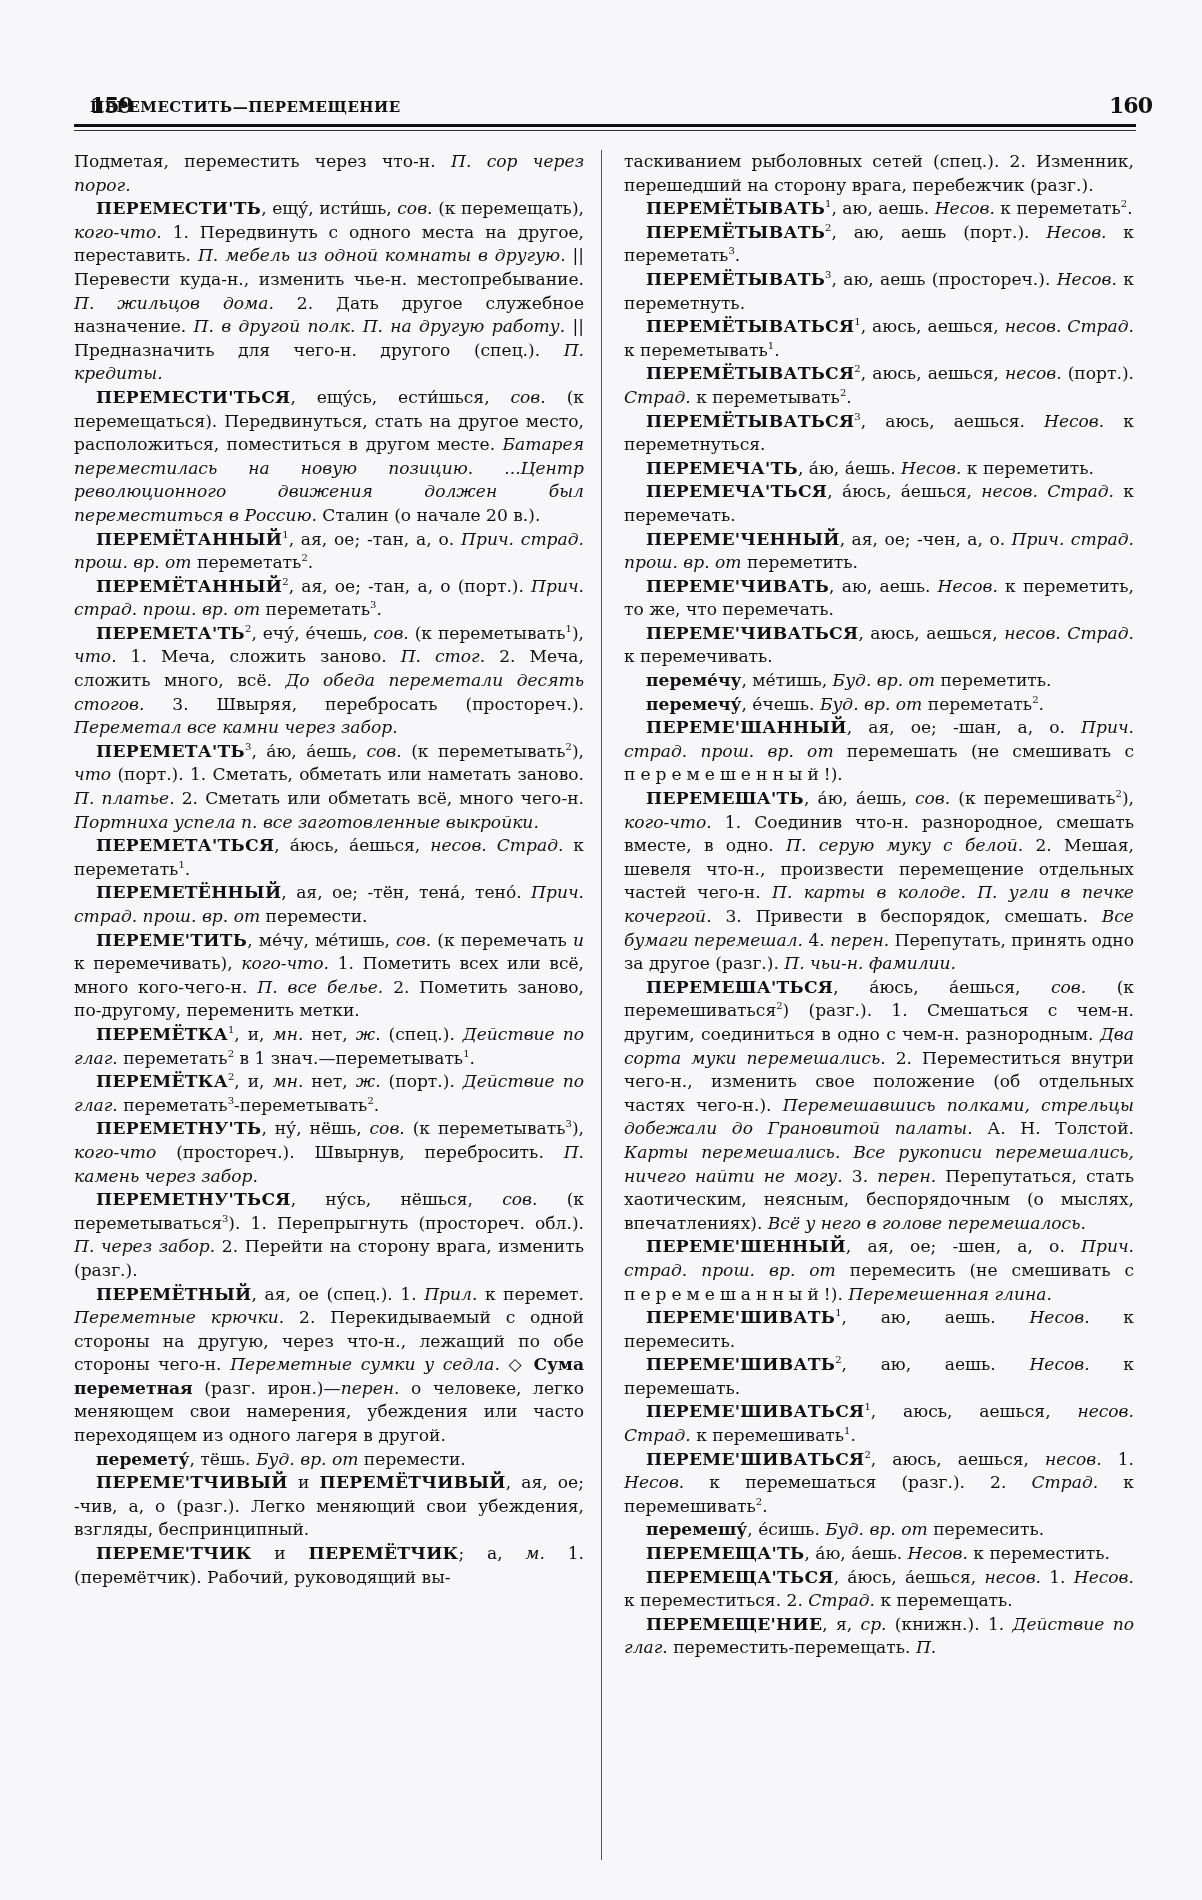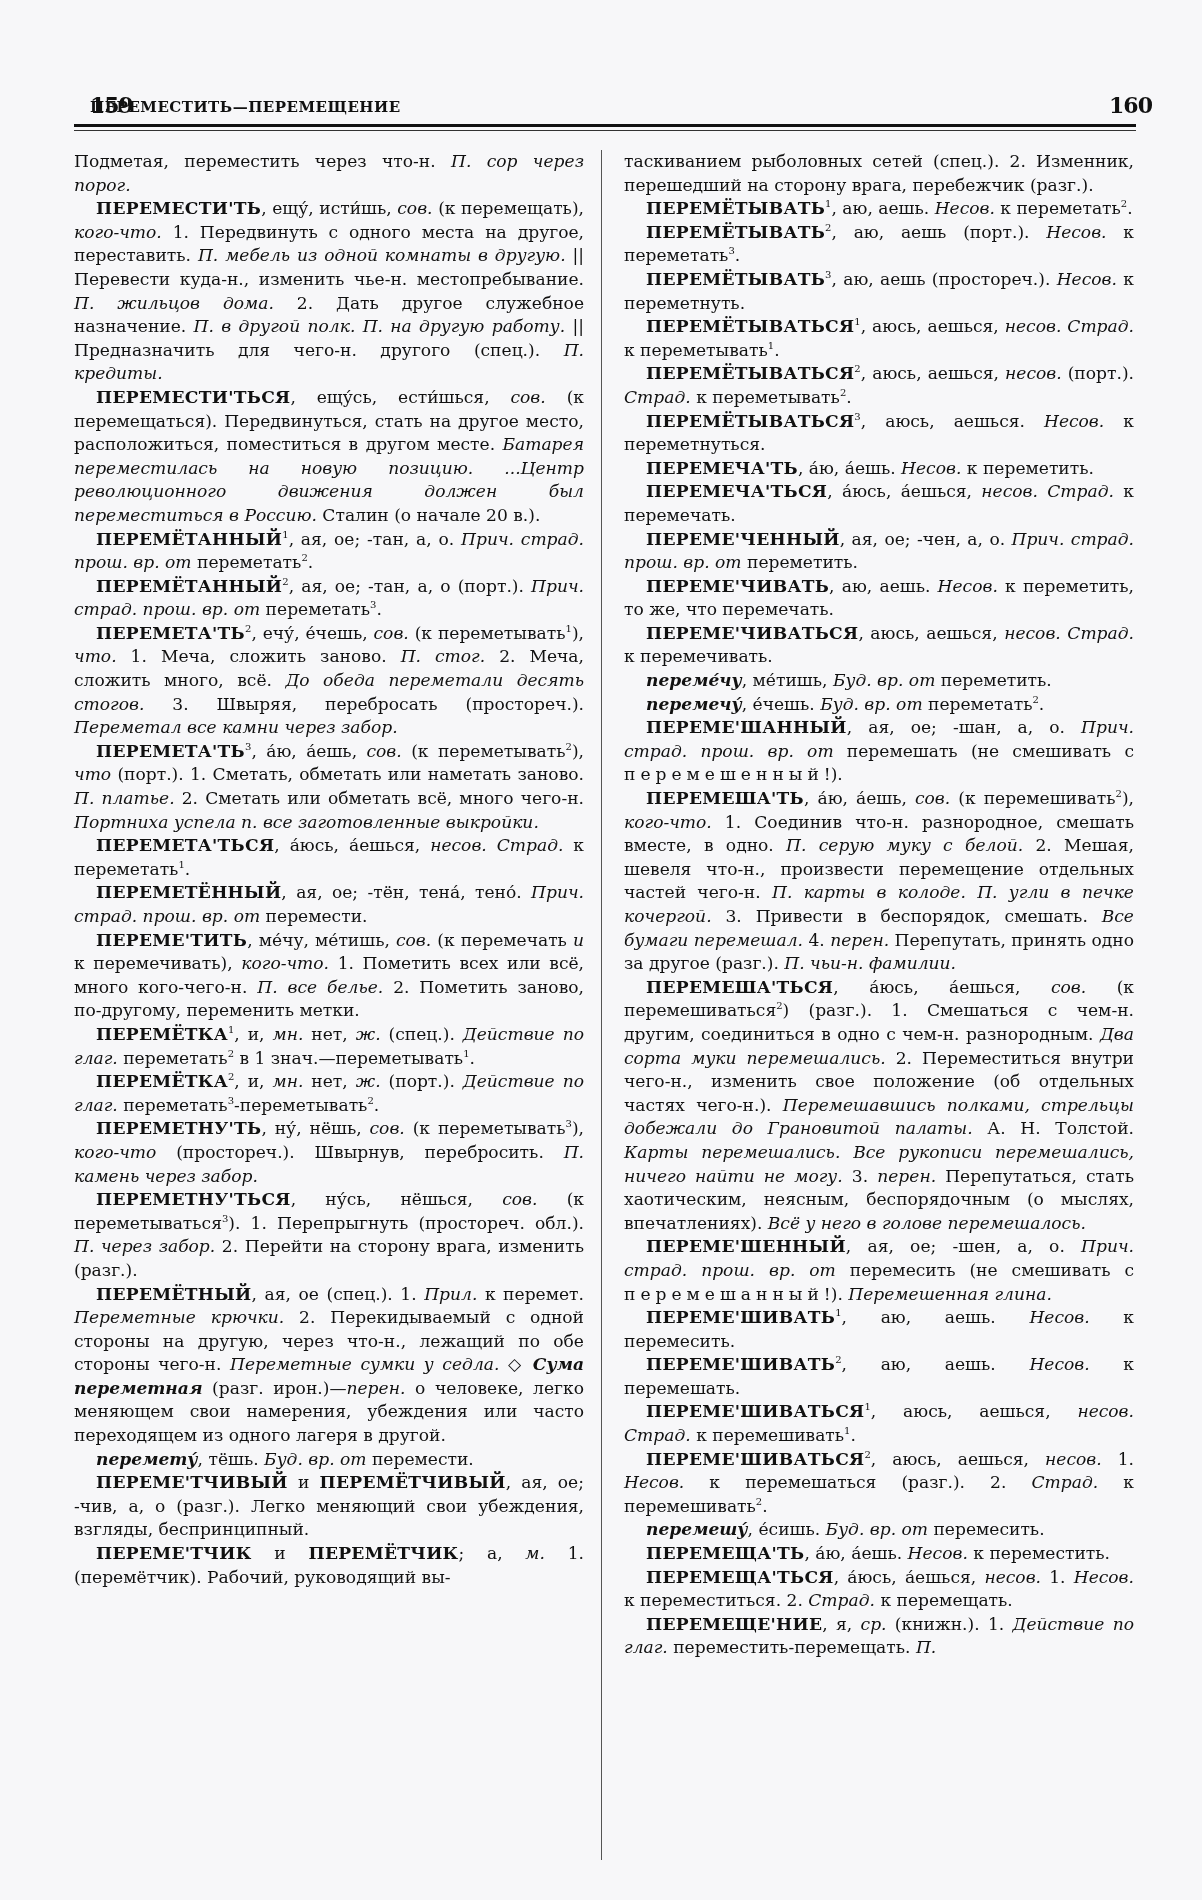--- a/index.html
+++ b/index.html
@@ -30,7 +30,7 @@
     .entry { margin: 0; text-indent: 22px; }
     .entry.cont { text-indent: 0; }
     .hw { font-weight: bold; font-family: "DejaVu Serif", serif; letter-spacing: 0.3px; }
-    .hw-small { font-weight: bold; font-style: italic; }
+    .hw-small { font-weight: bold; }
     .it { font-style: italic; }
     .sp { letter-spacing: 5px; }
     sup { font-size: 10px; line-height: 0; }

